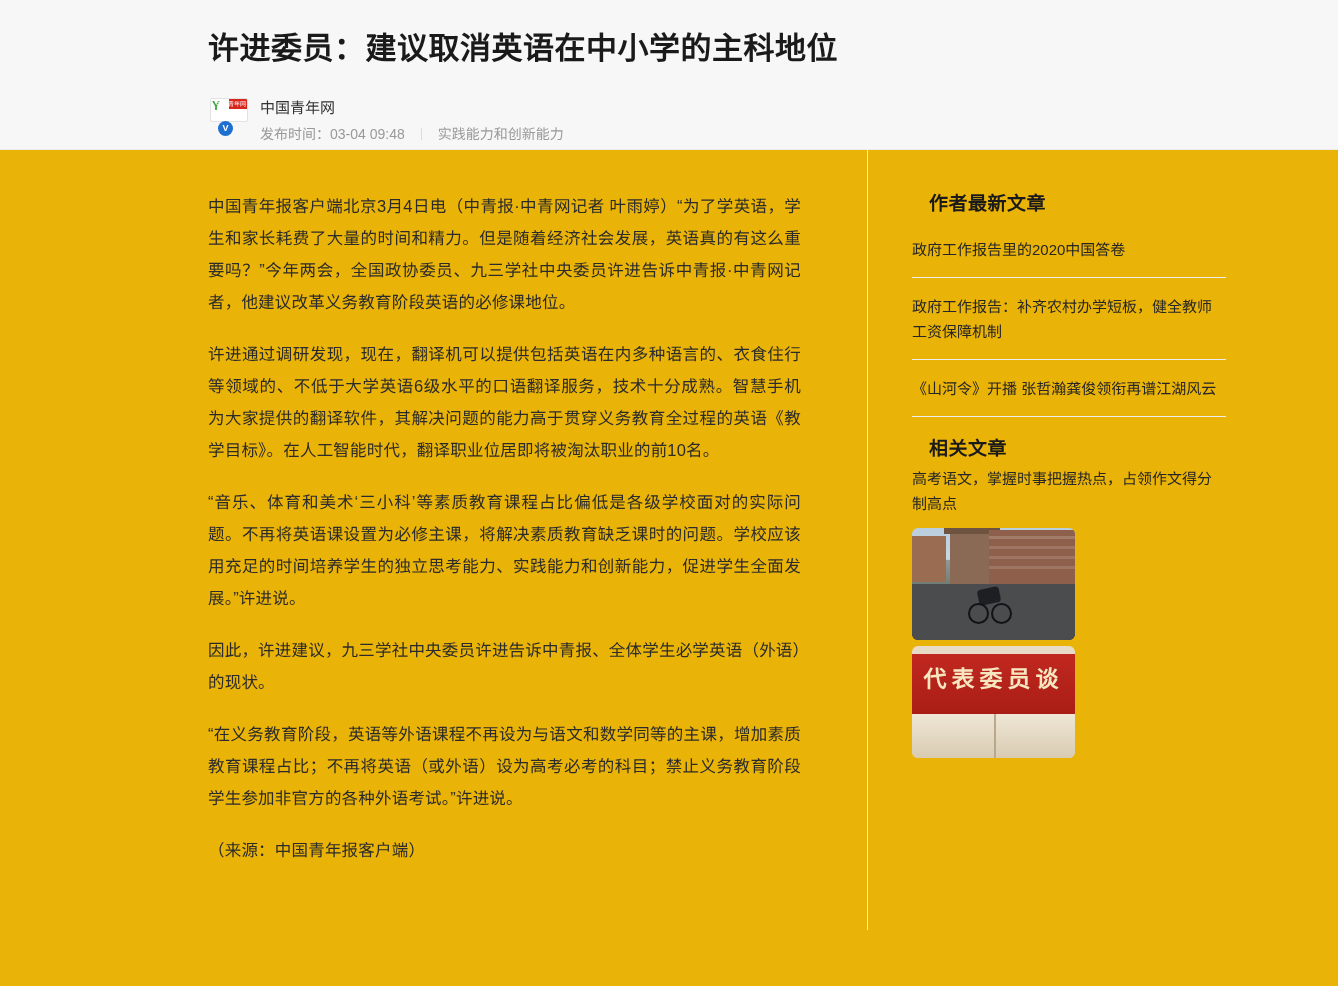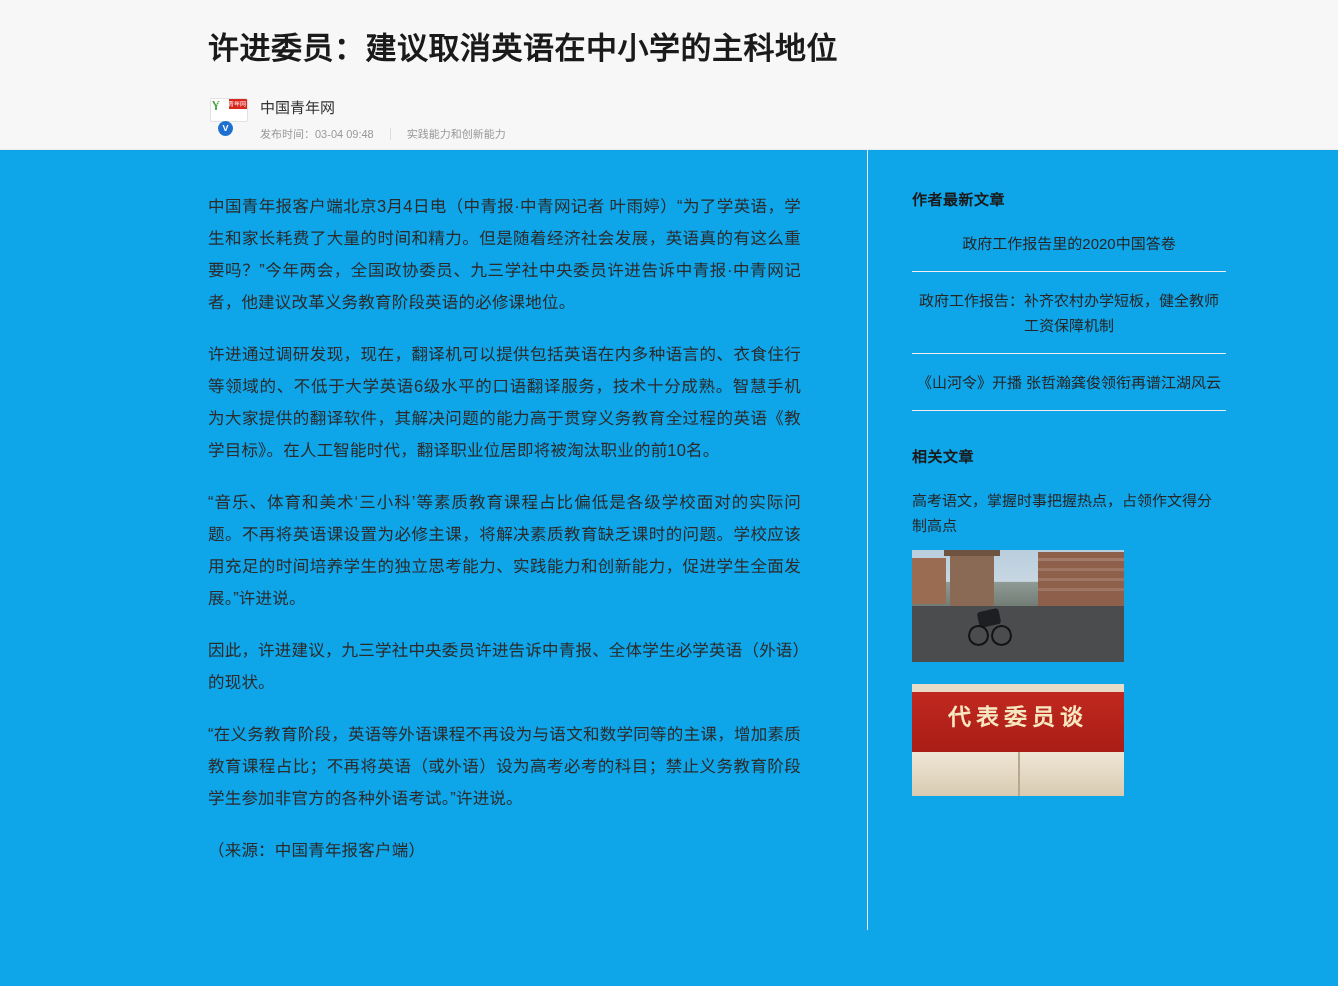--- a/index.html
+++ b/index.html
@@ -19,7 +19,7 @@
     position: relative;
     width: 1338px;
     height: 986px;
-    background: #0ea5e9;
+    background: #eab308;
   }
 
   

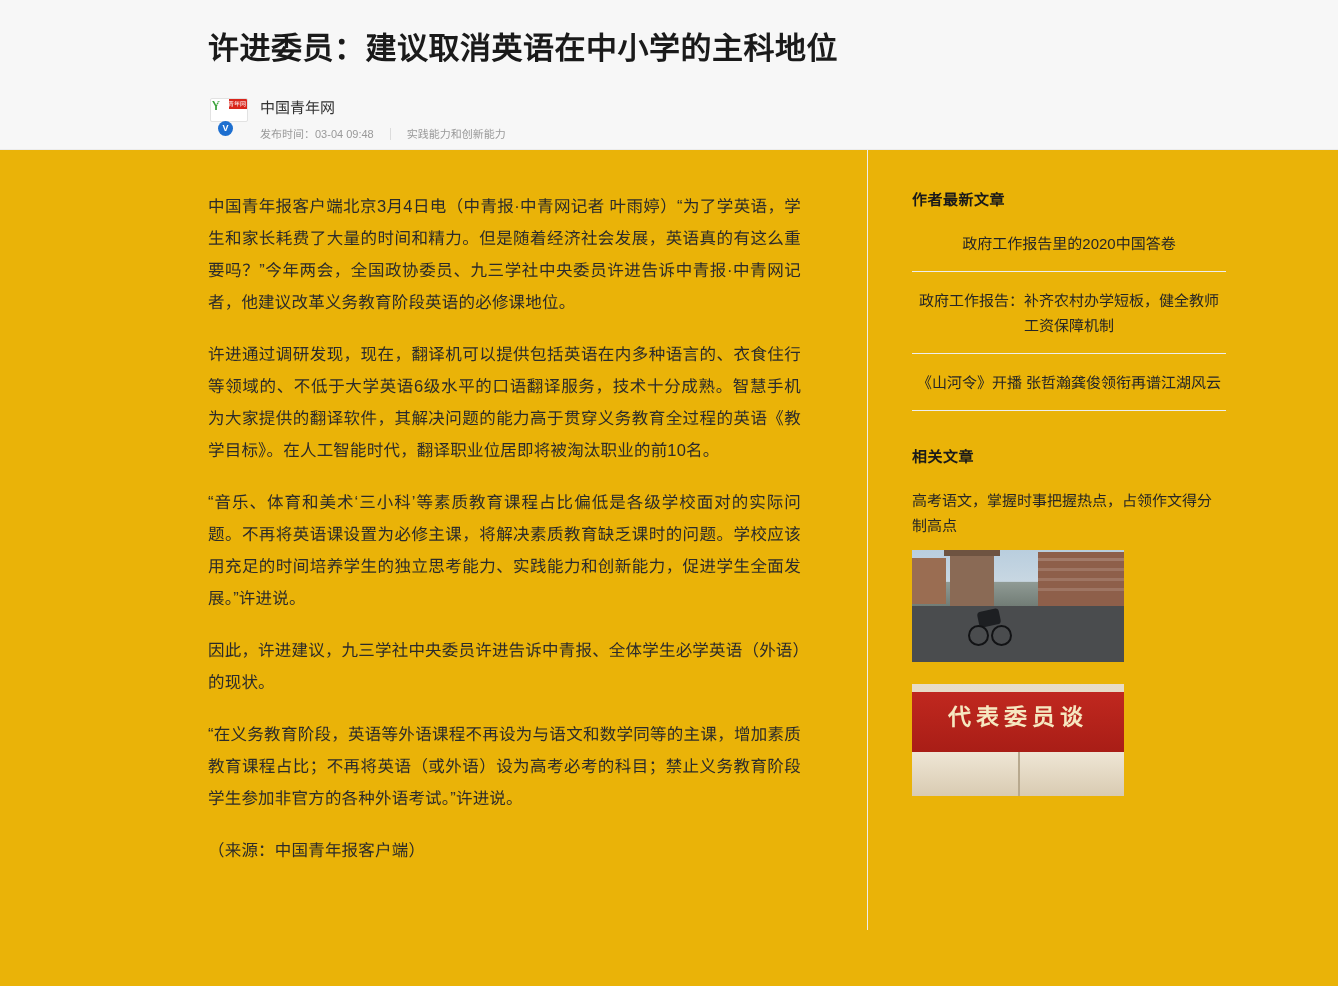--- a/index.html
+++ b/index.html
@@ -122,7 +122,7 @@
     margin-bottom: 6px;
   }
   .meta-row {
-    font-size: 11px;
+    font-size: 14px;
     color: #999999;
     line-height: 18px;
     display: flex;

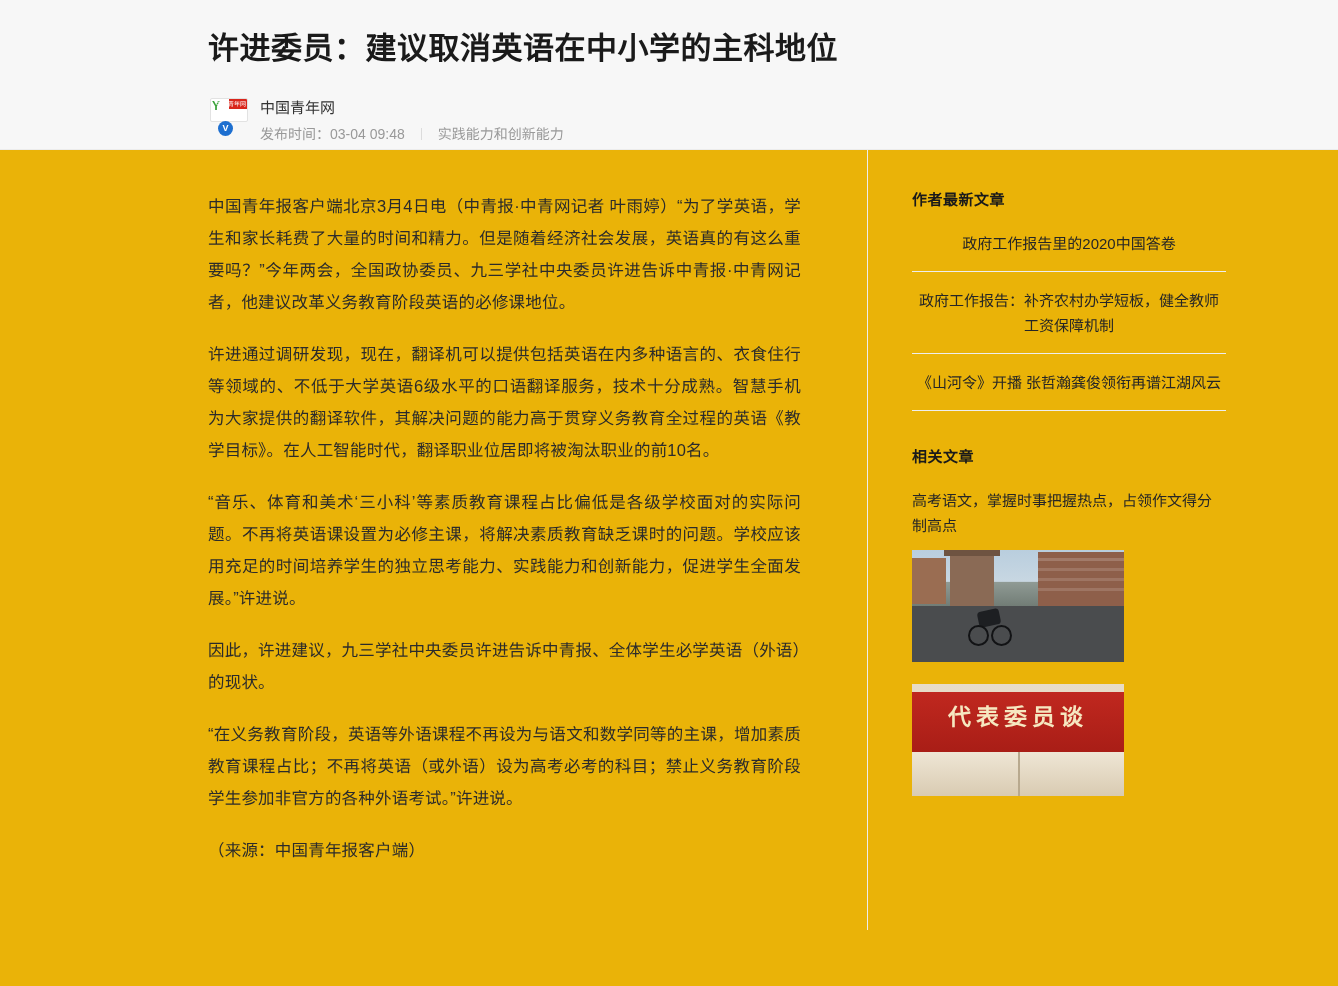--- a/index.html
+++ b/index.html
@@ -164,10 +164,10 @@
     padding: 38px 112px 0 44px;
   }
   .side-title {
-    font-size: 15px;
+    font-size: 19px;
     font-weight: bold;
     color: #1a1a1a;
-    margin: 0 0 6px 0;
+    margin: 0 0 6px 17px;
     letter-spacing: 0.5px;
   }
   .side-list {

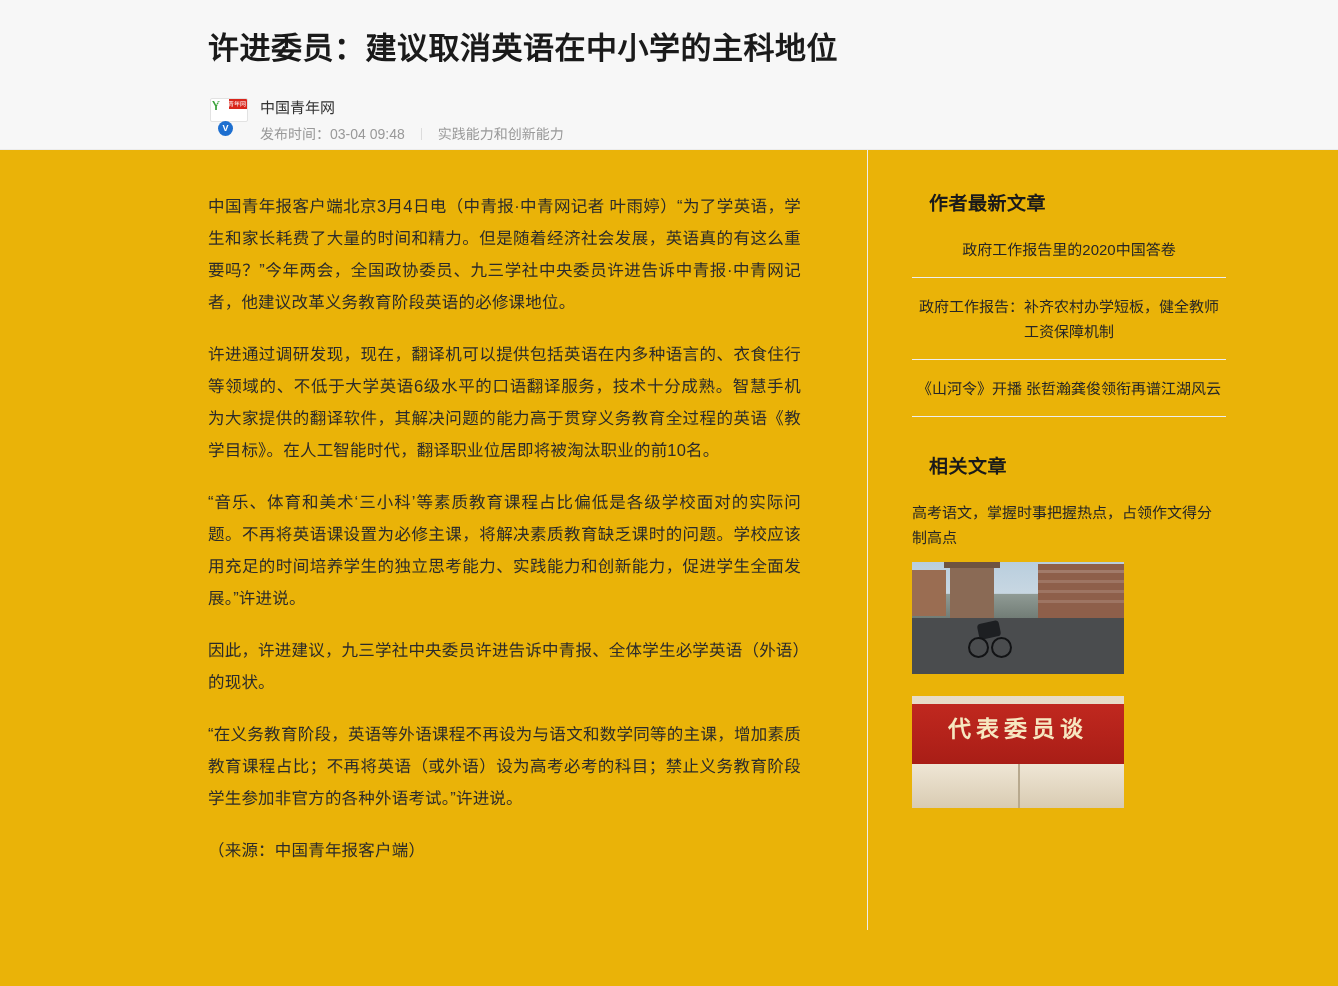--- a/index.html
+++ b/index.html
@@ -171,10 +171,9 @@
     letter-spacing: 0.5px;
   }
   .side-list {
-    margin: 0 0 34px 0;
+    margin: 0 0 16px 0;
     padding: 0;
     list-style: none;
-    text-align: center;
   }
   .side-list li {
     border-bottom: 1px solid #eeeeee;

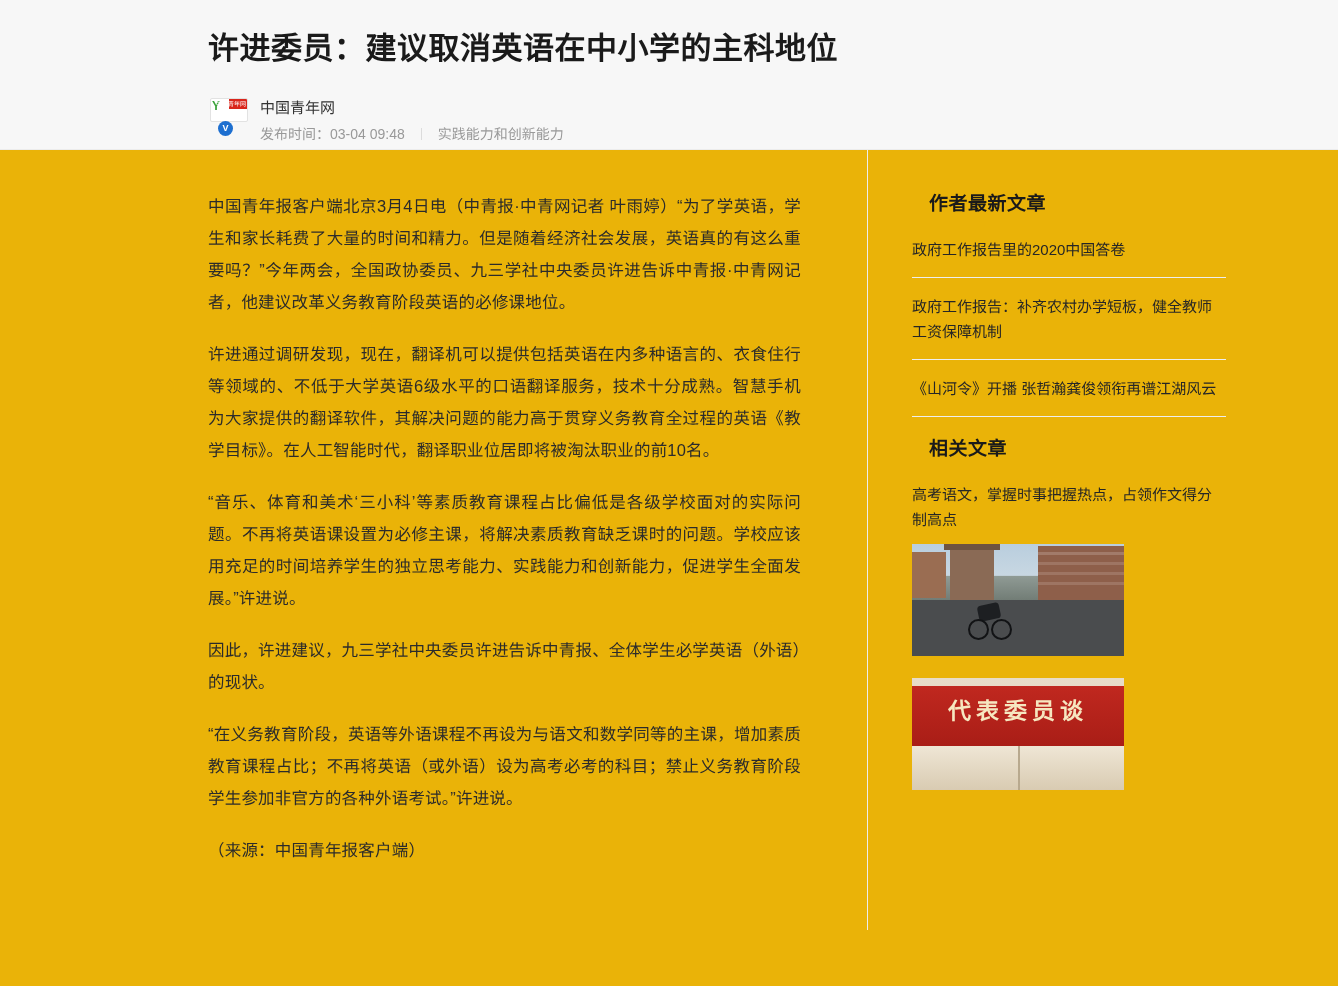--- a/index.html
+++ b/index.html
@@ -187,7 +187,7 @@
     display: block;
   }
   .rel-item {
-    margin-top: 22px;
+    margin-top: 6px;
   }
   .rel-title {
     font-size: 15px;

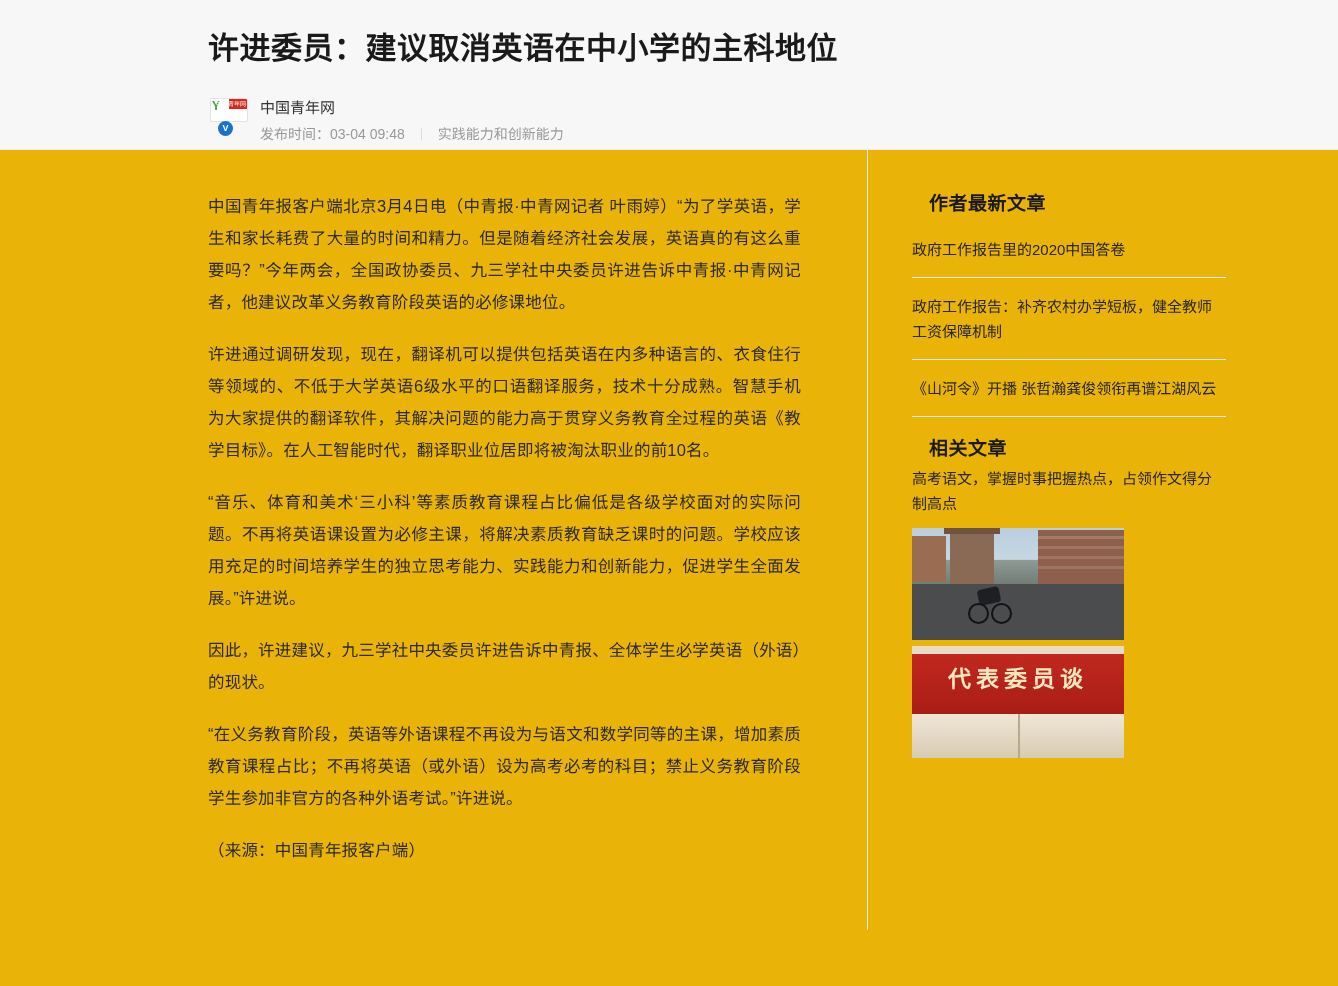--- a/index.html
+++ b/index.html
@@ -198,9 +198,9 @@
     margin-bottom: 12px;
   }
   .rel-thumb {
-    width: 212px;
+    width: 163px;
     height: 112px;
-    border-radius: 0;
+    border-radius: 6px;
     overflow: hidden;
     position: relative;
   }

